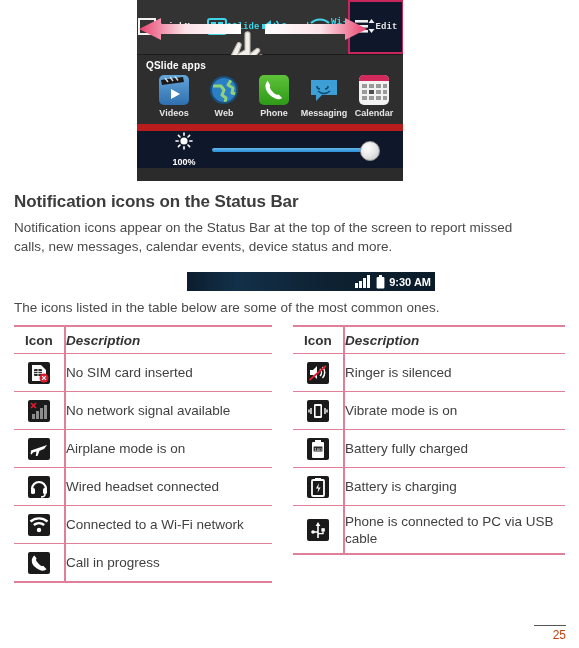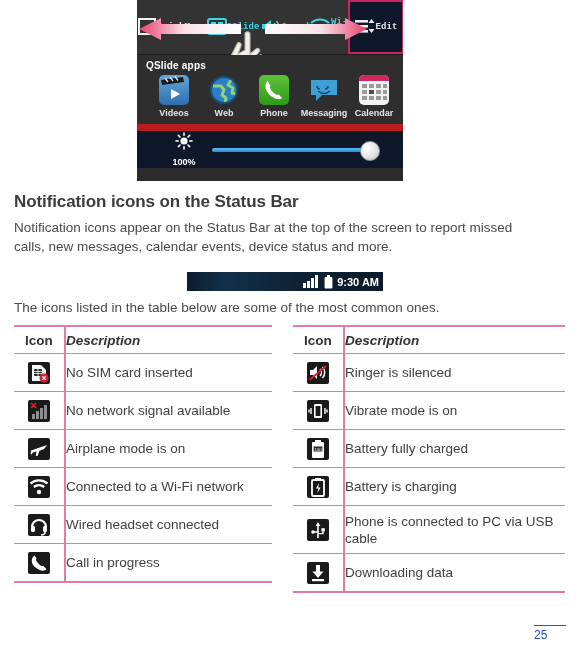--- a/index.html
+++ b/index.html
@@ -134,7 +134,7 @@
   
   .statusbar {
     position: absolute; left: 187px; top: 272px;
-    width: 196px; height: 19px;
+    width: 248px; height: 19px;
     background: linear-gradient(90deg,#0c1d2e 0%, #123049 20%, #0e2233 55%, #0a1a28 100%);
     display: flex; align-items: center; justify-content: flex-end;
     box-sizing: border-box; padding-right: 4px;

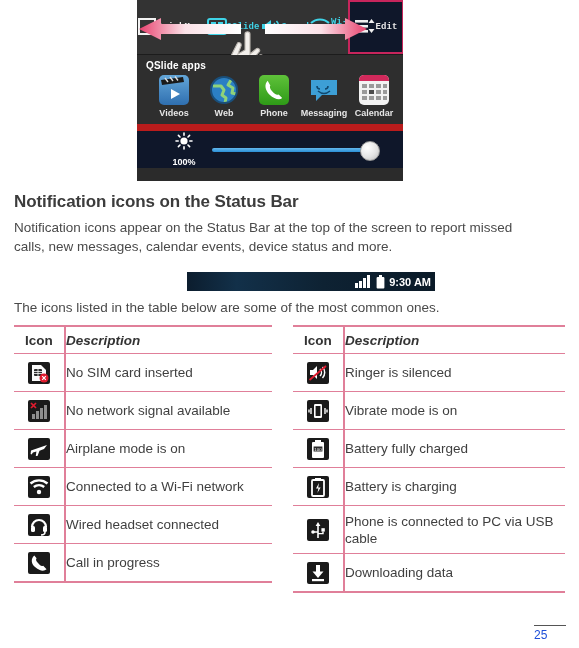--- a/index.html
+++ b/index.html
@@ -447,19 +447,6 @@
         <td class="c-icon">
           <span class="ic">
             <svg width="22" height="22" viewBox="0 0 22 22">
-              <path d="M2.5 7.5 a13 13 0 0 1 17 0" fill="none" stroke="#ffffff" stroke-width="2.4"></path>
-              <path d="M5.8 11 a8.5 8.5 0 0 1 10.4 0" fill="none" stroke="#ffffff" stroke-width="2.4"></path>
-              <circle cx="11" cy="16" r="2.2" fill="#ffffff"></circle>
-            </svg>
-          </span>
-        </td>
-        <td class="c-desc">Connected to a Wi-Fi network</td>
-      </tr>
-
-      <tr class="row">
-        <td class="c-icon">
-          <span class="ic">
-            <svg width="22" height="22" viewBox="0 0 22 22">
               <path d="M4 13 a7 7 0 0 1 14 0" fill="none" stroke="#ffffff" stroke-width="2.2"></path>
               <rect x="3" y="12" width="4" height="6" rx="1.6" fill="#ffffff"></rect>
               <rect x="15" y="12" width="4" height="6" rx="1.6" fill="#ffffff"></rect>
@@ -468,6 +455,19 @@
           </span>
         </td>
         <td class="c-desc">Wired headset connected</td>
+      </tr>
+
+      <tr class="row">
+        <td class="c-icon">
+          <span class="ic">
+            <svg width="22" height="22" viewBox="0 0 22 22">
+              <path d="M2.5 7.5 a13 13 0 0 1 17 0" fill="none" stroke="#ffffff" stroke-width="2.4"></path>
+              <path d="M5.8 11 a8.5 8.5 0 0 1 10.4 0" fill="none" stroke="#ffffff" stroke-width="2.4"></path>
+              <circle cx="11" cy="16" r="2.2" fill="#ffffff"></circle>
+            </svg>
+          </span>
+        </td>
+        <td class="c-desc">Connected to a Wi-Fi network</td>
       </tr>
 
       <tr class="row">

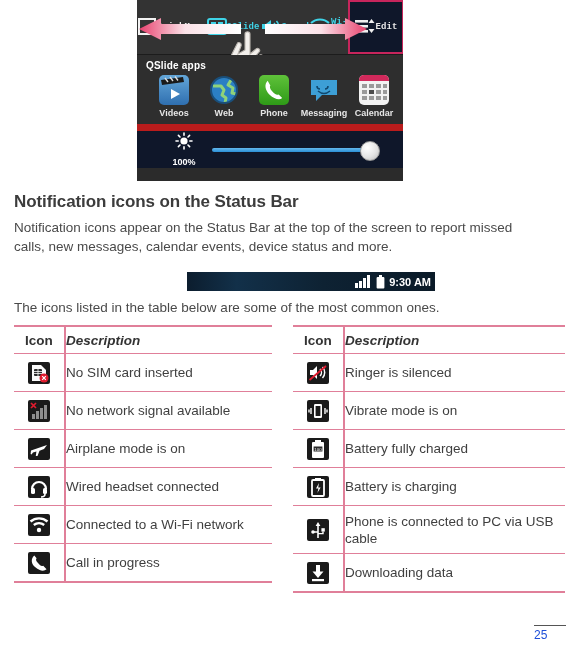--- a/index.html
+++ b/index.html
@@ -565,18 +565,6 @@
         <td class="c-desc">Phone is connected to PC via USB cable</td>
       </tr>
 
-      <tr class="row">
-        <td class="c-icon">
-          <span class="ic">
-            <svg width="22" height="22" viewBox="0 0 22 22">
-              <rect x="9" y="3" width="4" height="7" fill="#ffffff"></rect>
-              <path d="M5.5 9.5 L11 16 L16.5 9.5 Z" fill="#ffffff"></path>
-              <rect x="5" y="17" width="12" height="2.2" fill="#ffffff"></rect>
-            </svg>
-          </span>
-        </td>
-        <td class="c-desc">Downloading data</td>
-      </tr>
     </tbody>
       </table>
   </div>

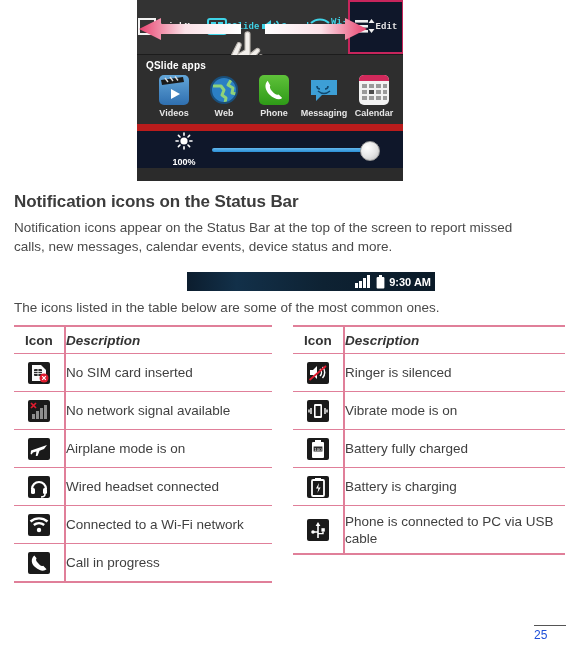--- a/index.html
+++ b/index.html
@@ -180,9 +180,9 @@
   
   .pagenum {
     position: absolute; right: 13px; bottom: 6px;
-    font-size: 12px; color: #1d4ed8;
+    font-size: 12px; color: #c2410c;
     border-top: 1px solid #555;
-    padding-top: 2px; width: 32px; text-align: left;
+    padding-top: 2px; width: 32px; text-align: right;
   }
 </style>
 </head>

